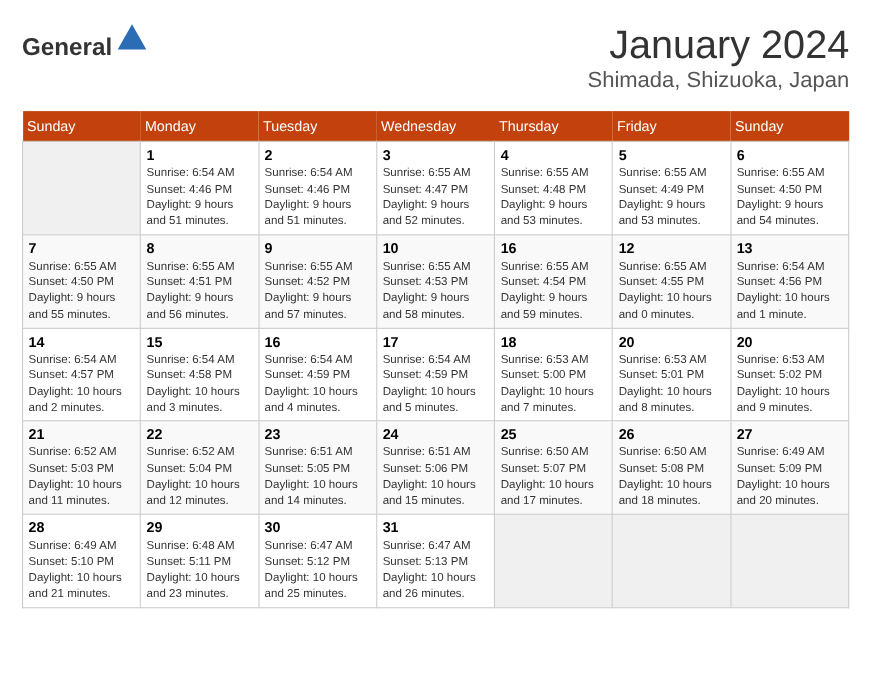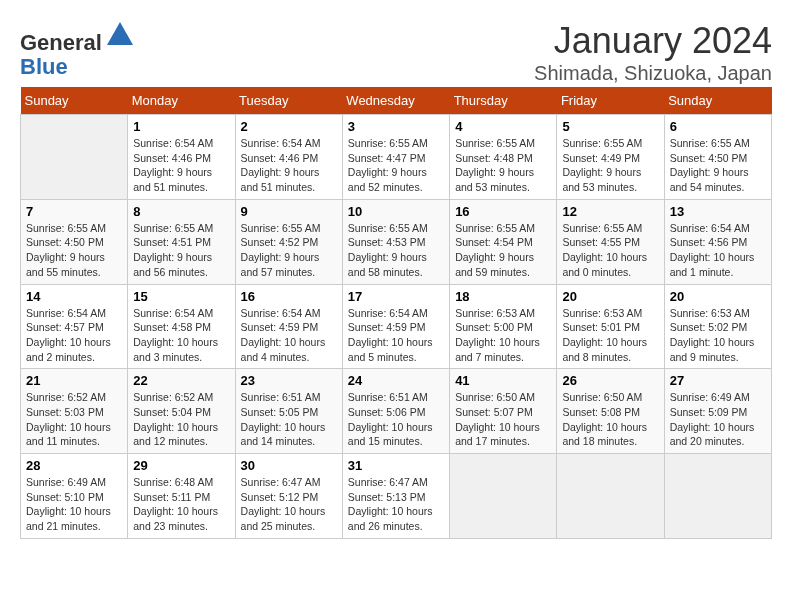--- a/index.html
+++ b/index.html
@@ -14,7 +14,7 @@
       display: flex;
       justify-content: space-between;
       align-items: flex-start;
-      margin-bottom: 2px;
+      margin-bottom: 16px;
     }
     .logo {
       display: flex;

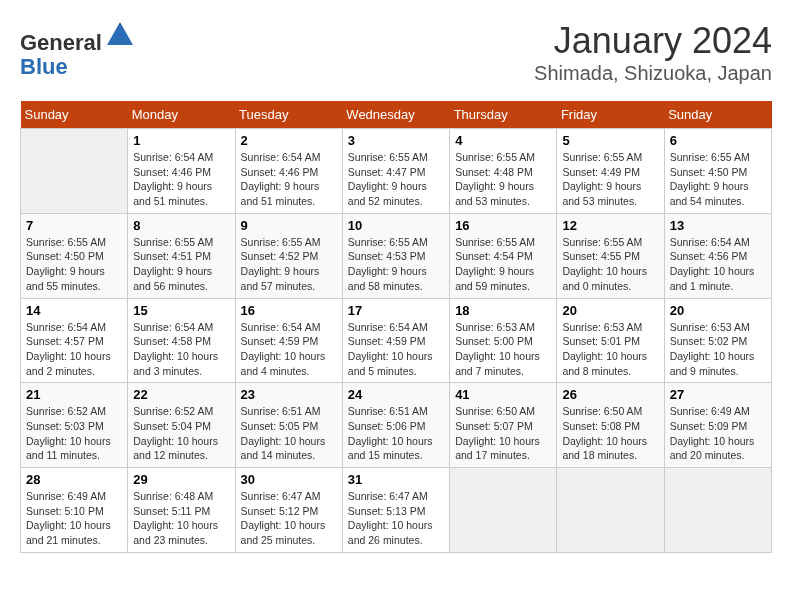--- a/index.html
+++ b/index.html
@@ -93,9 +93,6 @@
         <span class="logo-general">General</span><svg class="logo-icon" viewBox="0 0 30 30">
           <polygon points="15,2 28,25 2,25" fill="#2a6db5"></polygon>
         </svg>
-      </div>
-      <div class="logo-text">
-        <span class="logo-blue">Blue</span>
       </div>
     </div>
   </div>

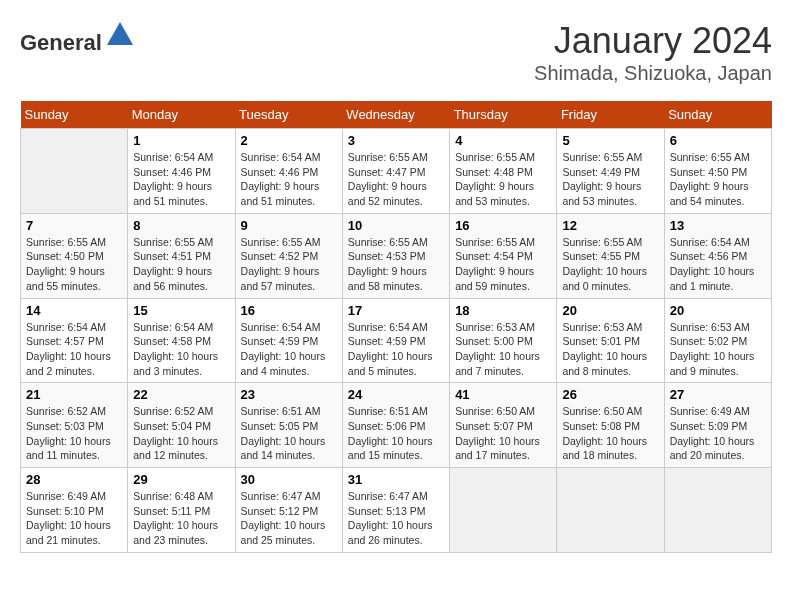--- a/index.html
+++ b/index.html
@@ -292,7 +292,7 @@
 and 15 minutes.</div>
         </td>
         <td>
-          <span class="day-number">41</span>
+          <span class="day-number">25</span>
           <div class="day-info" style="white-space: pre-line;">Sunrise: 6:50 AM
 Sunset: 5:07 PM
 Daylight: 10 hours

